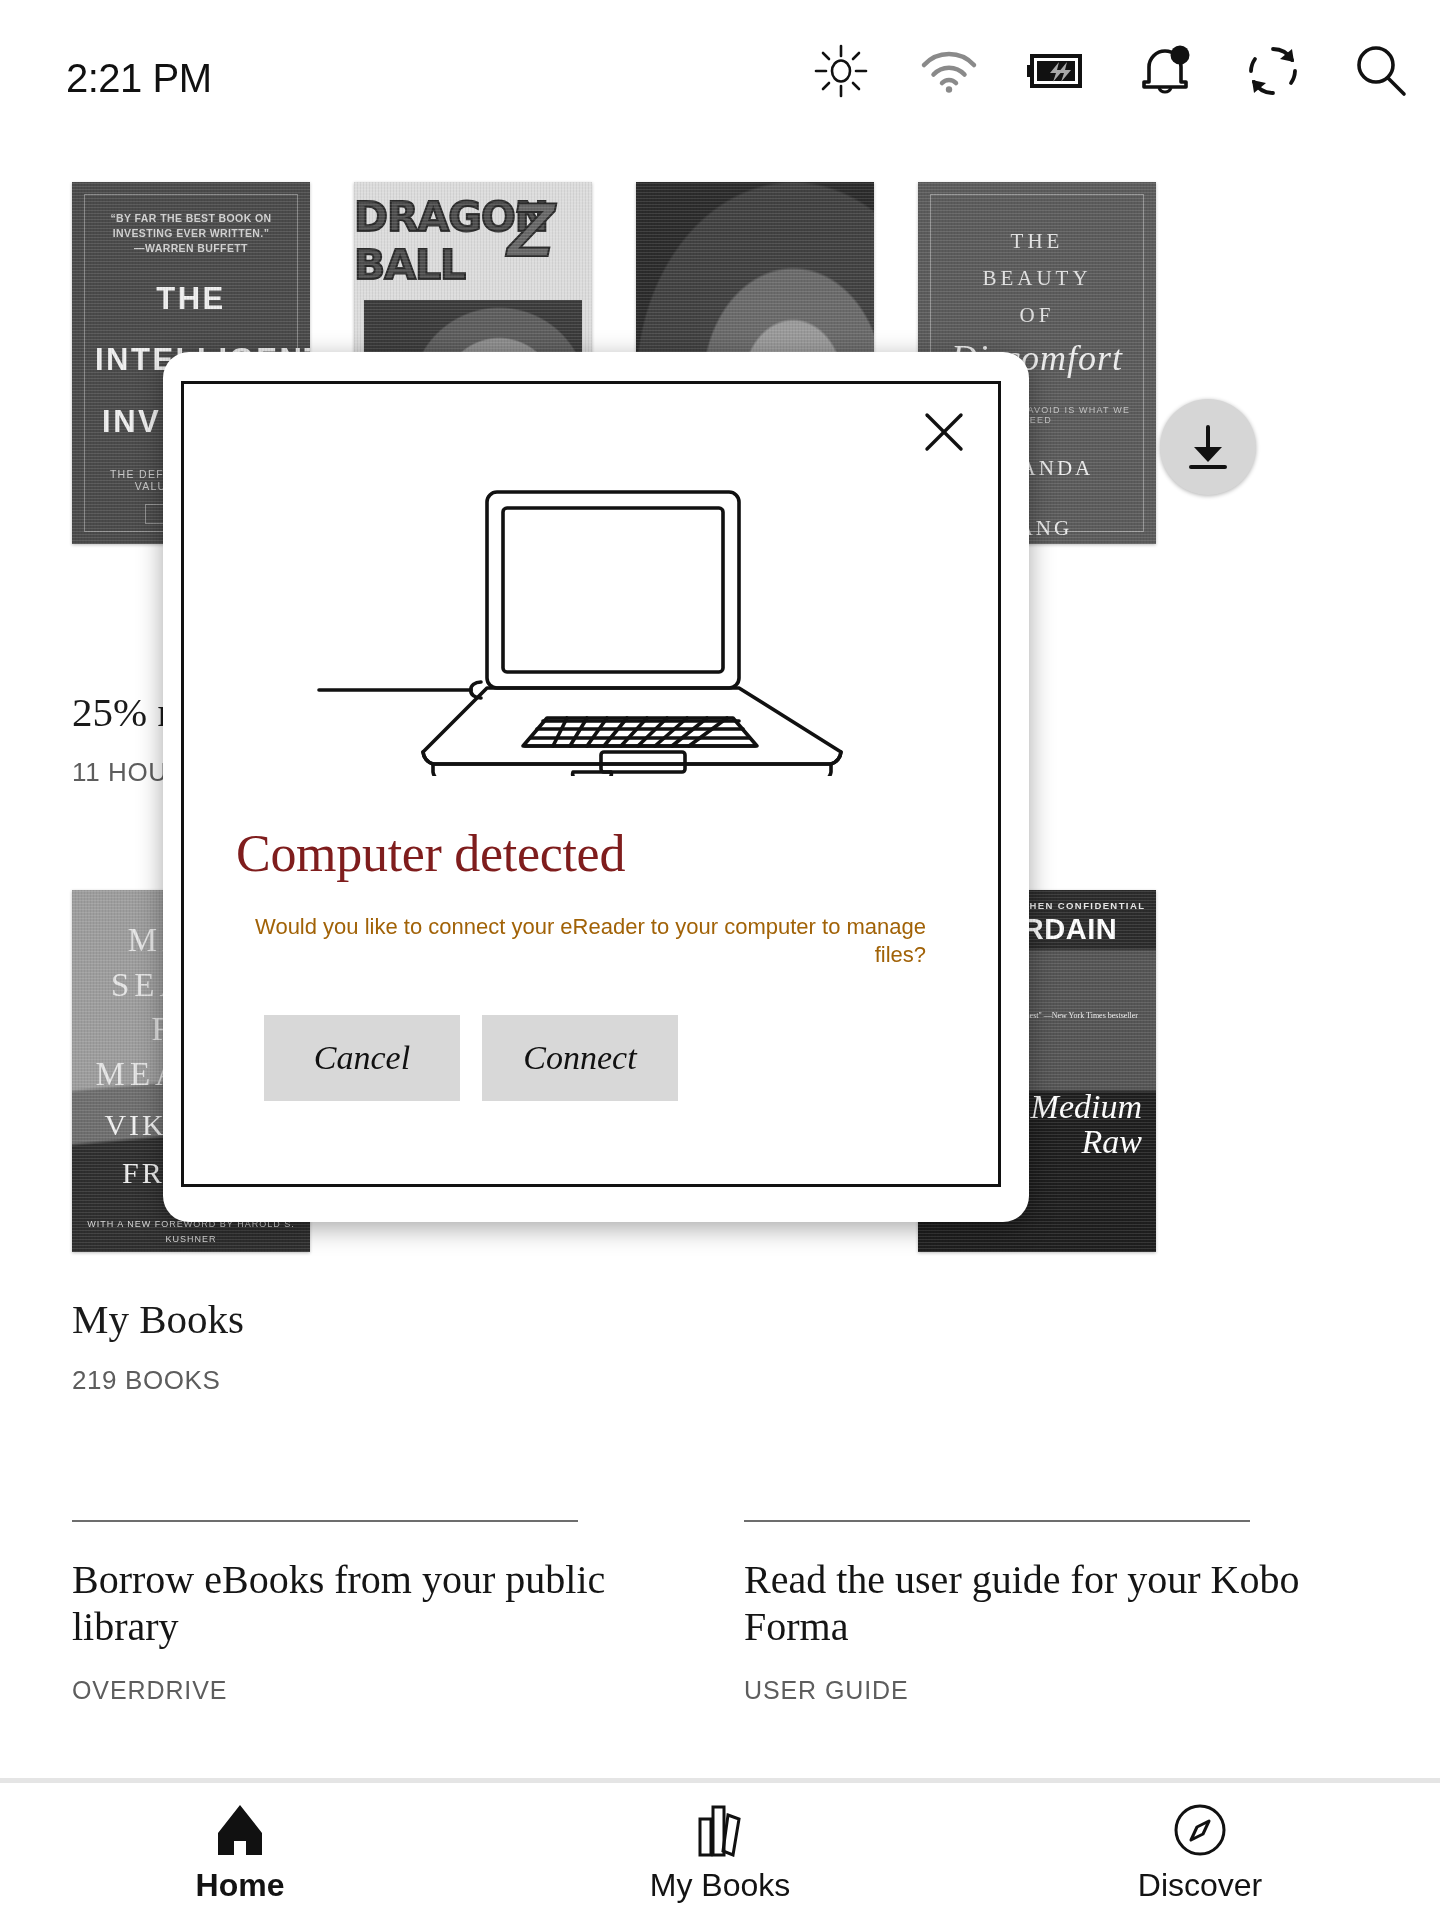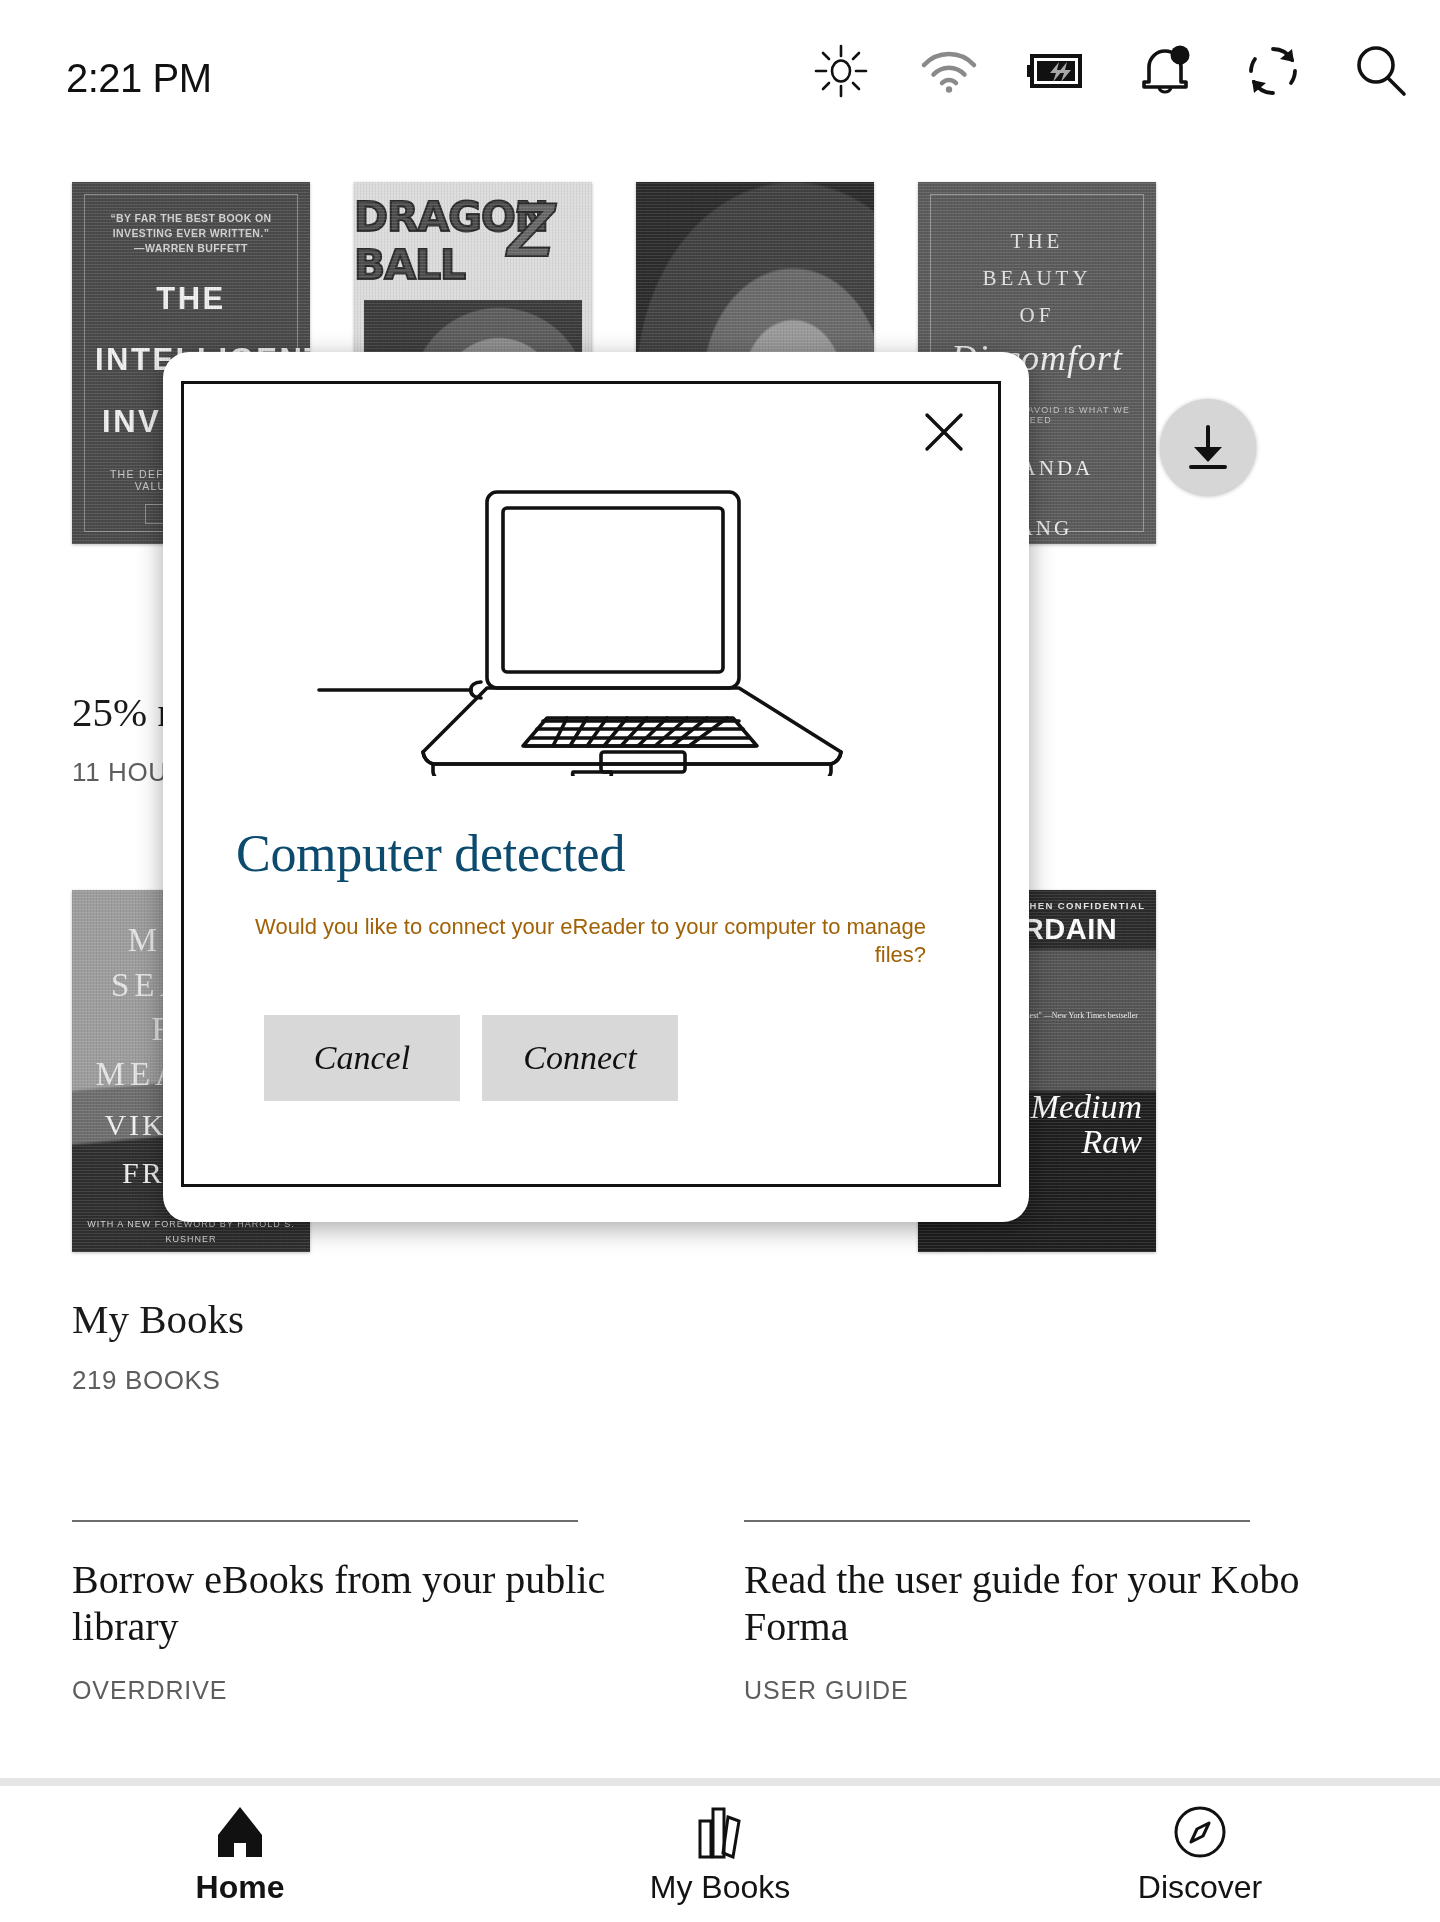--- a/index.html
+++ b/index.html
@@ -148,7 +148,7 @@
   }
   #laptop-art { margin:92px auto 0; width:560px; height:300px; display:block; }
   #modal-title {
-    font-family:"Liberation Serif",serif; font-size:52px; color:#0c4a6e;
+    font-family:"Liberation Serif",serif; font-size:52px; color:#7f1d1d;
     margin:48px 0 0 52px; letter-spacing:-.3px;
   }
   #modal-body {

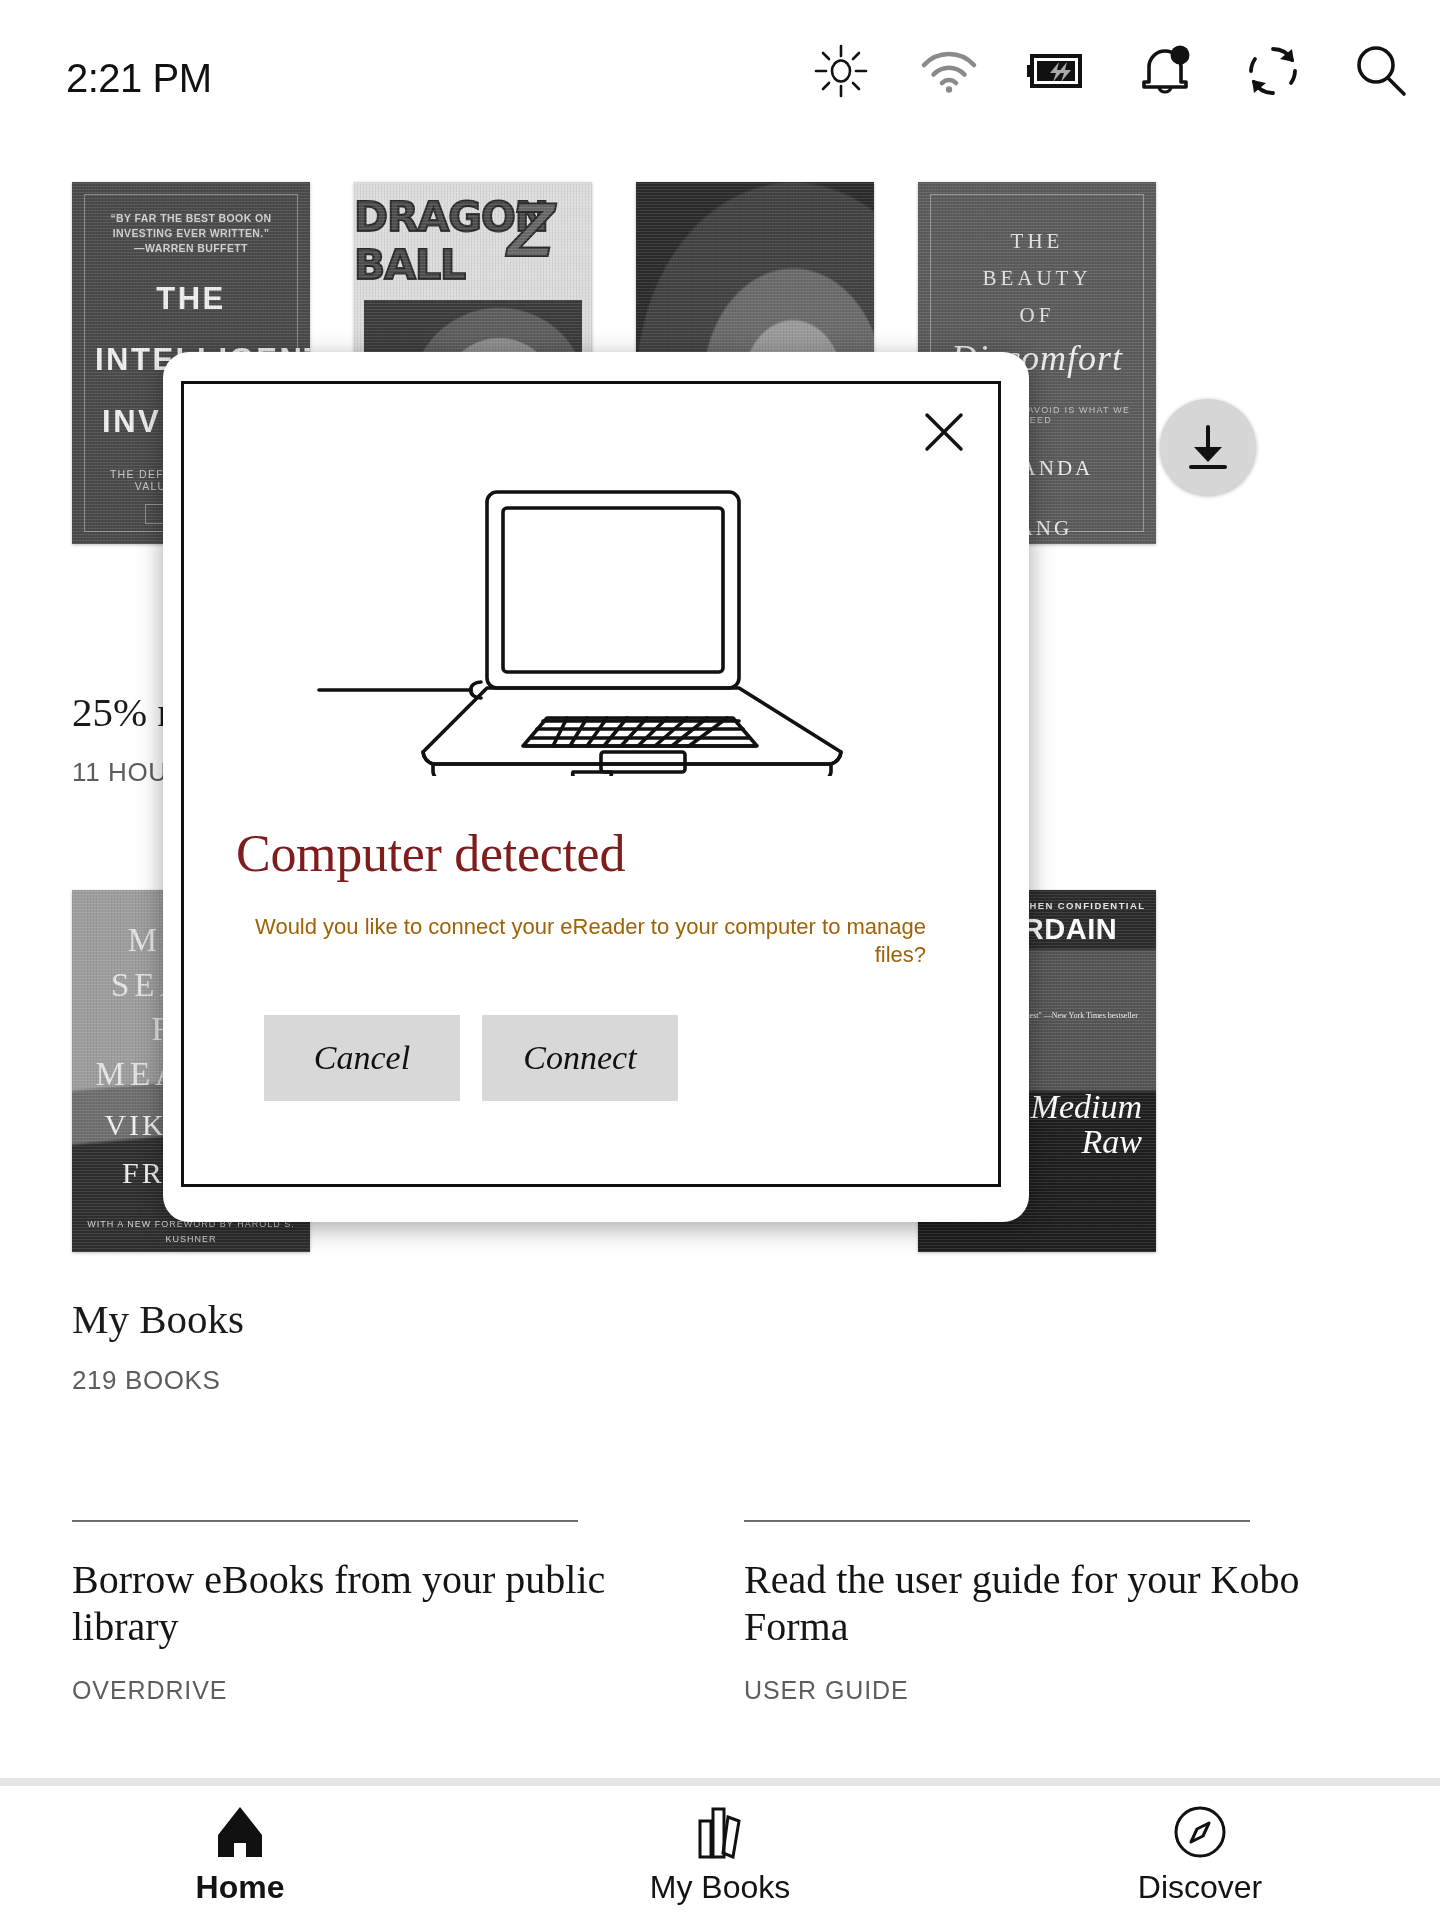--- a/index.html
+++ b/index.html
@@ -125,7 +125,7 @@
   
   #tab-bar {
     position:absolute; bottom:0; left:0; width:1440px; height:144px;
-    border-top:8px solid #e5e5e5; display:flex;
+    border-top:5px solid #e5e5e5; display:flex;
   }
   .tab { flex:1; display:flex; flex-direction:column; align-items:center; justify-content:center; gap:10px; }
   .tab .lbl { font-size:32px; color:#131313; }

